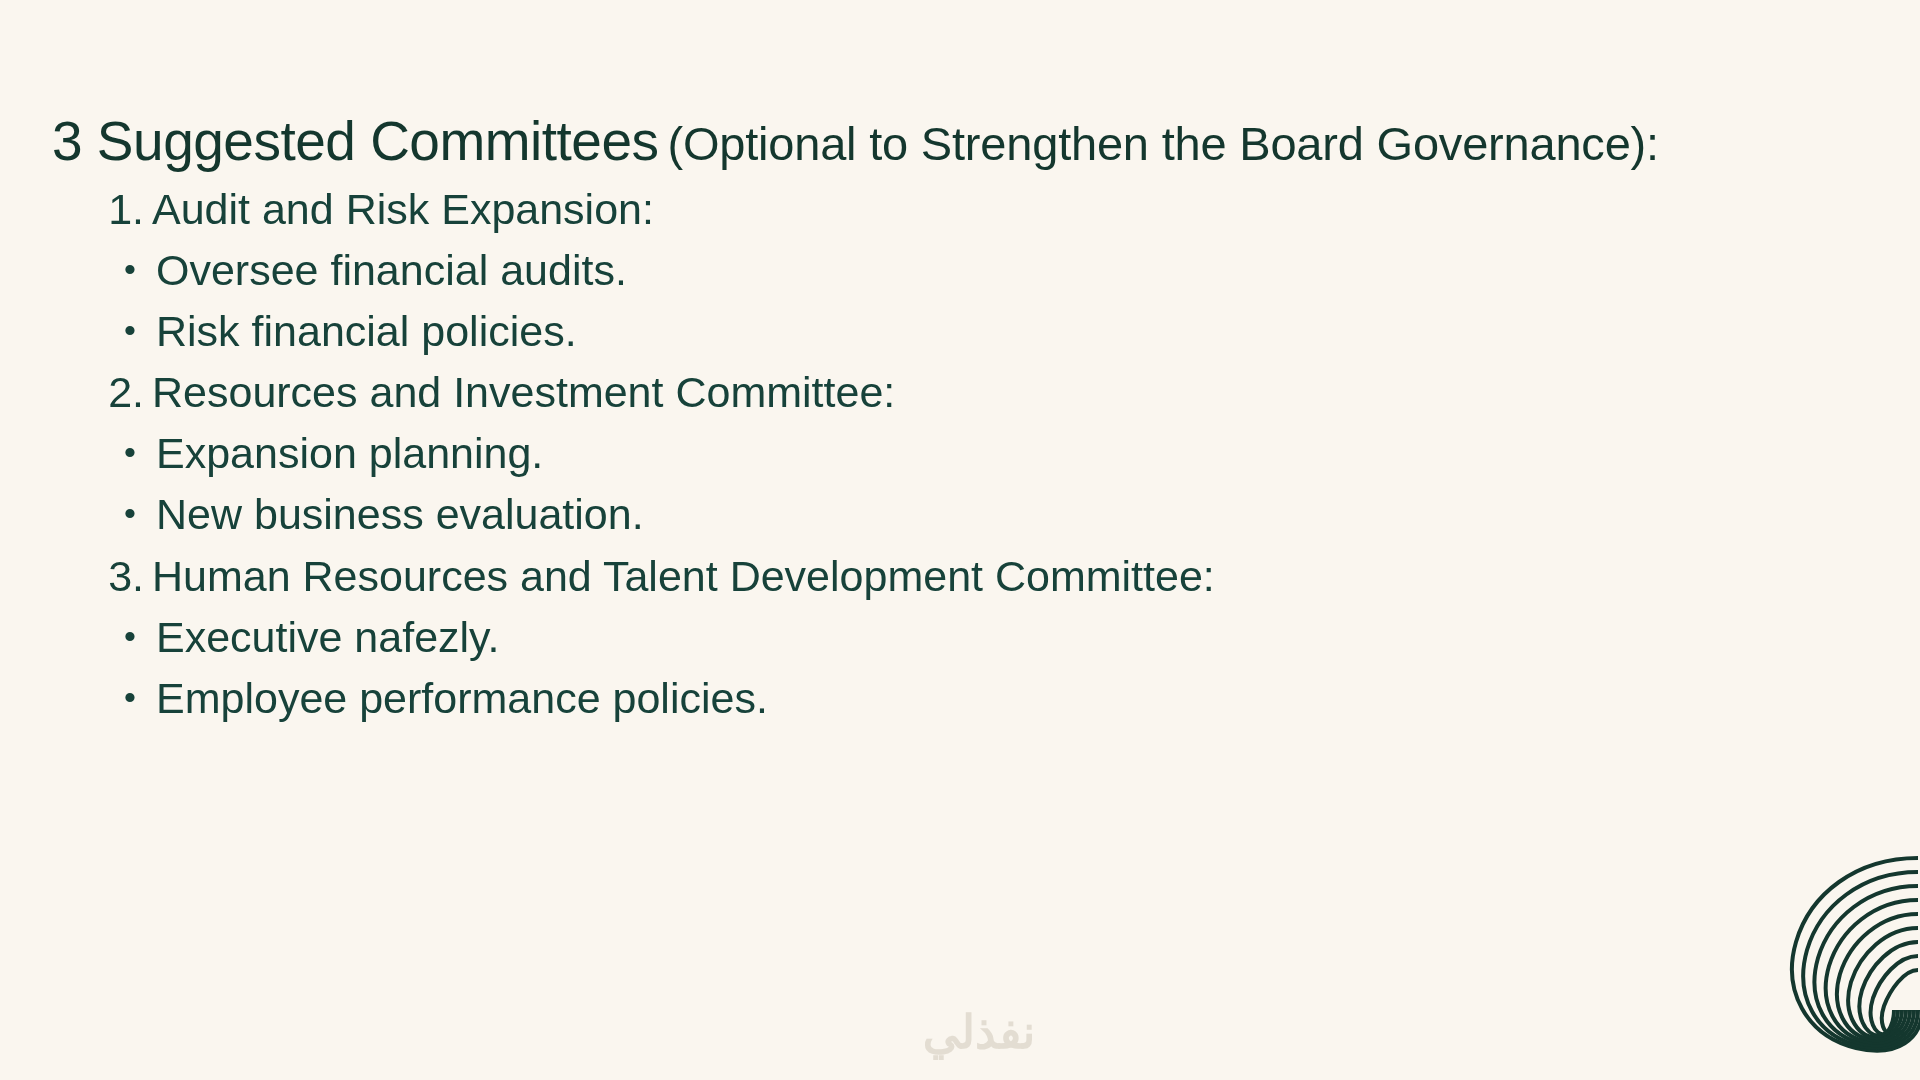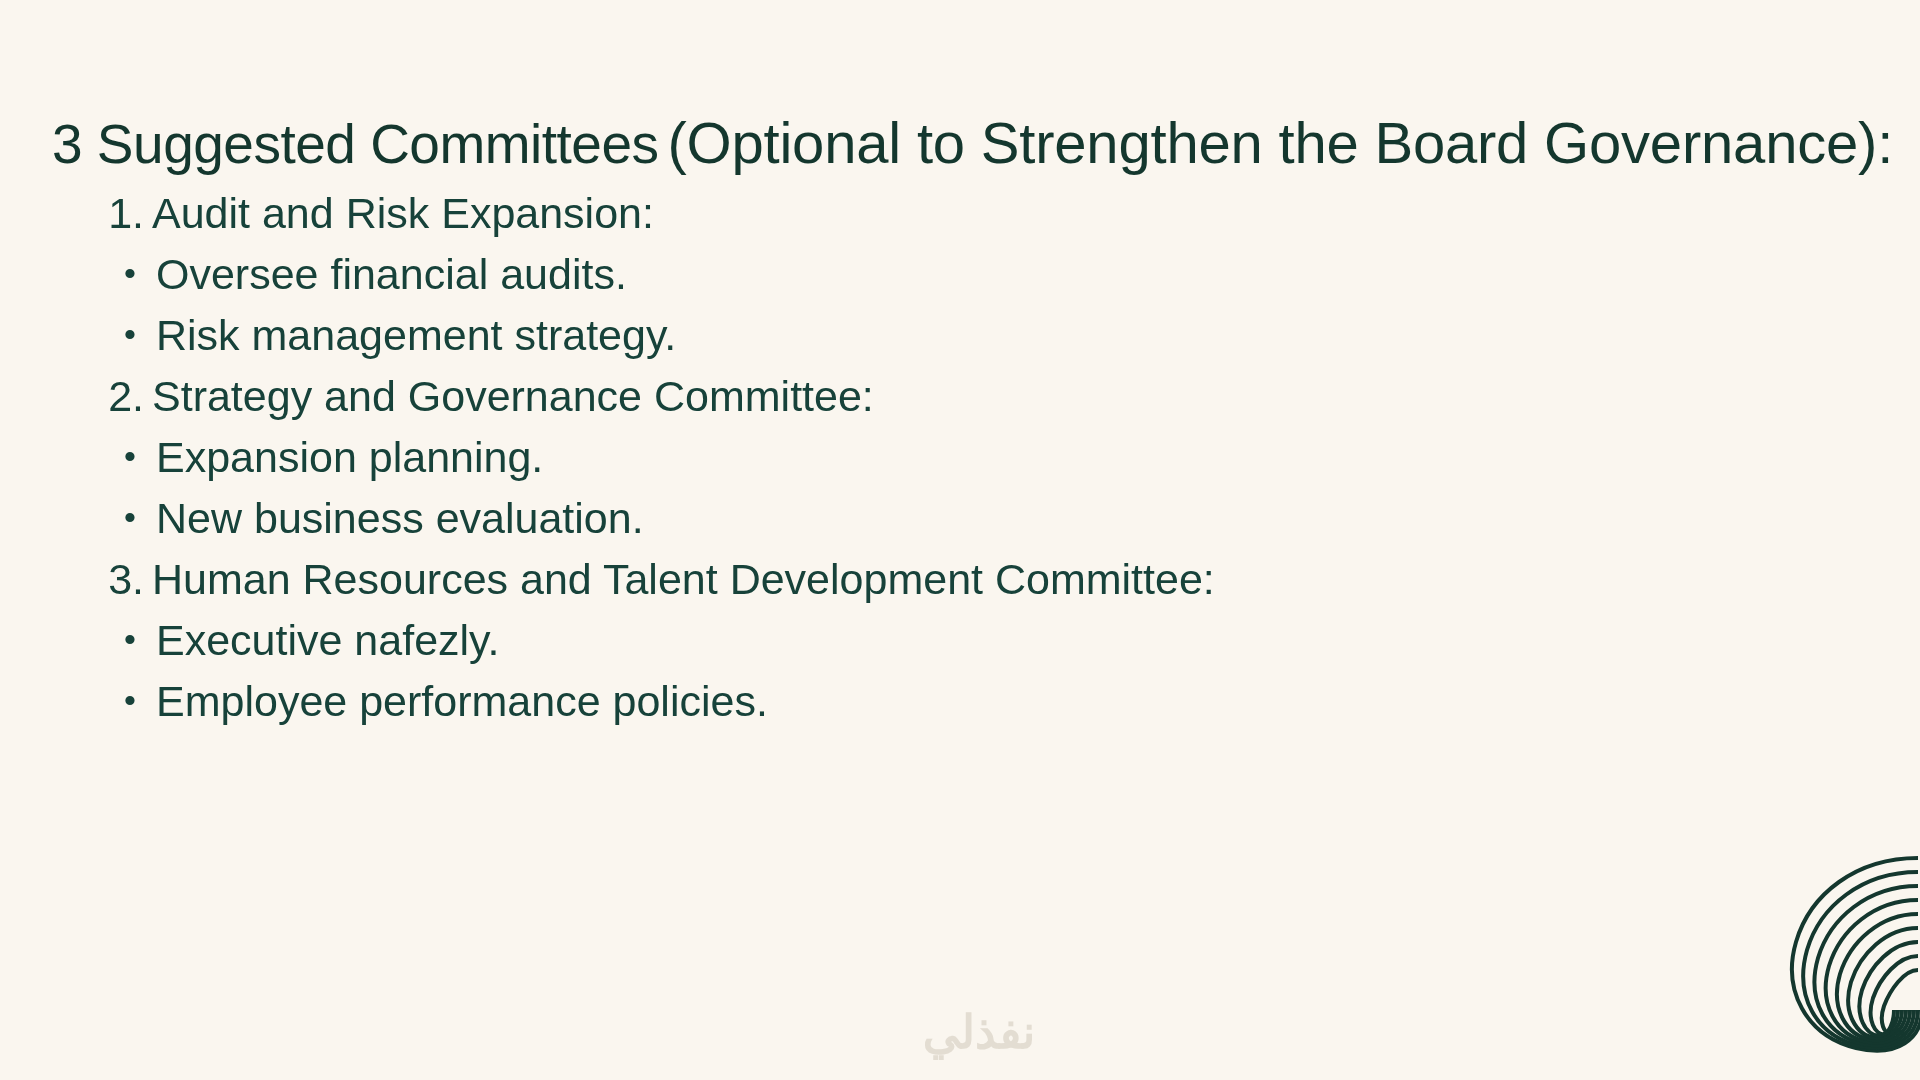--- a/index.html
+++ b/index.html
@@ -38,7 +38,7 @@
     color: #14372e;
   }
   .heading-light {
-    font-size: 58px;
+    font-size: 47px;
     font-weight: 400;
     letter-spacing: -0.2px;
     color: #14372e;

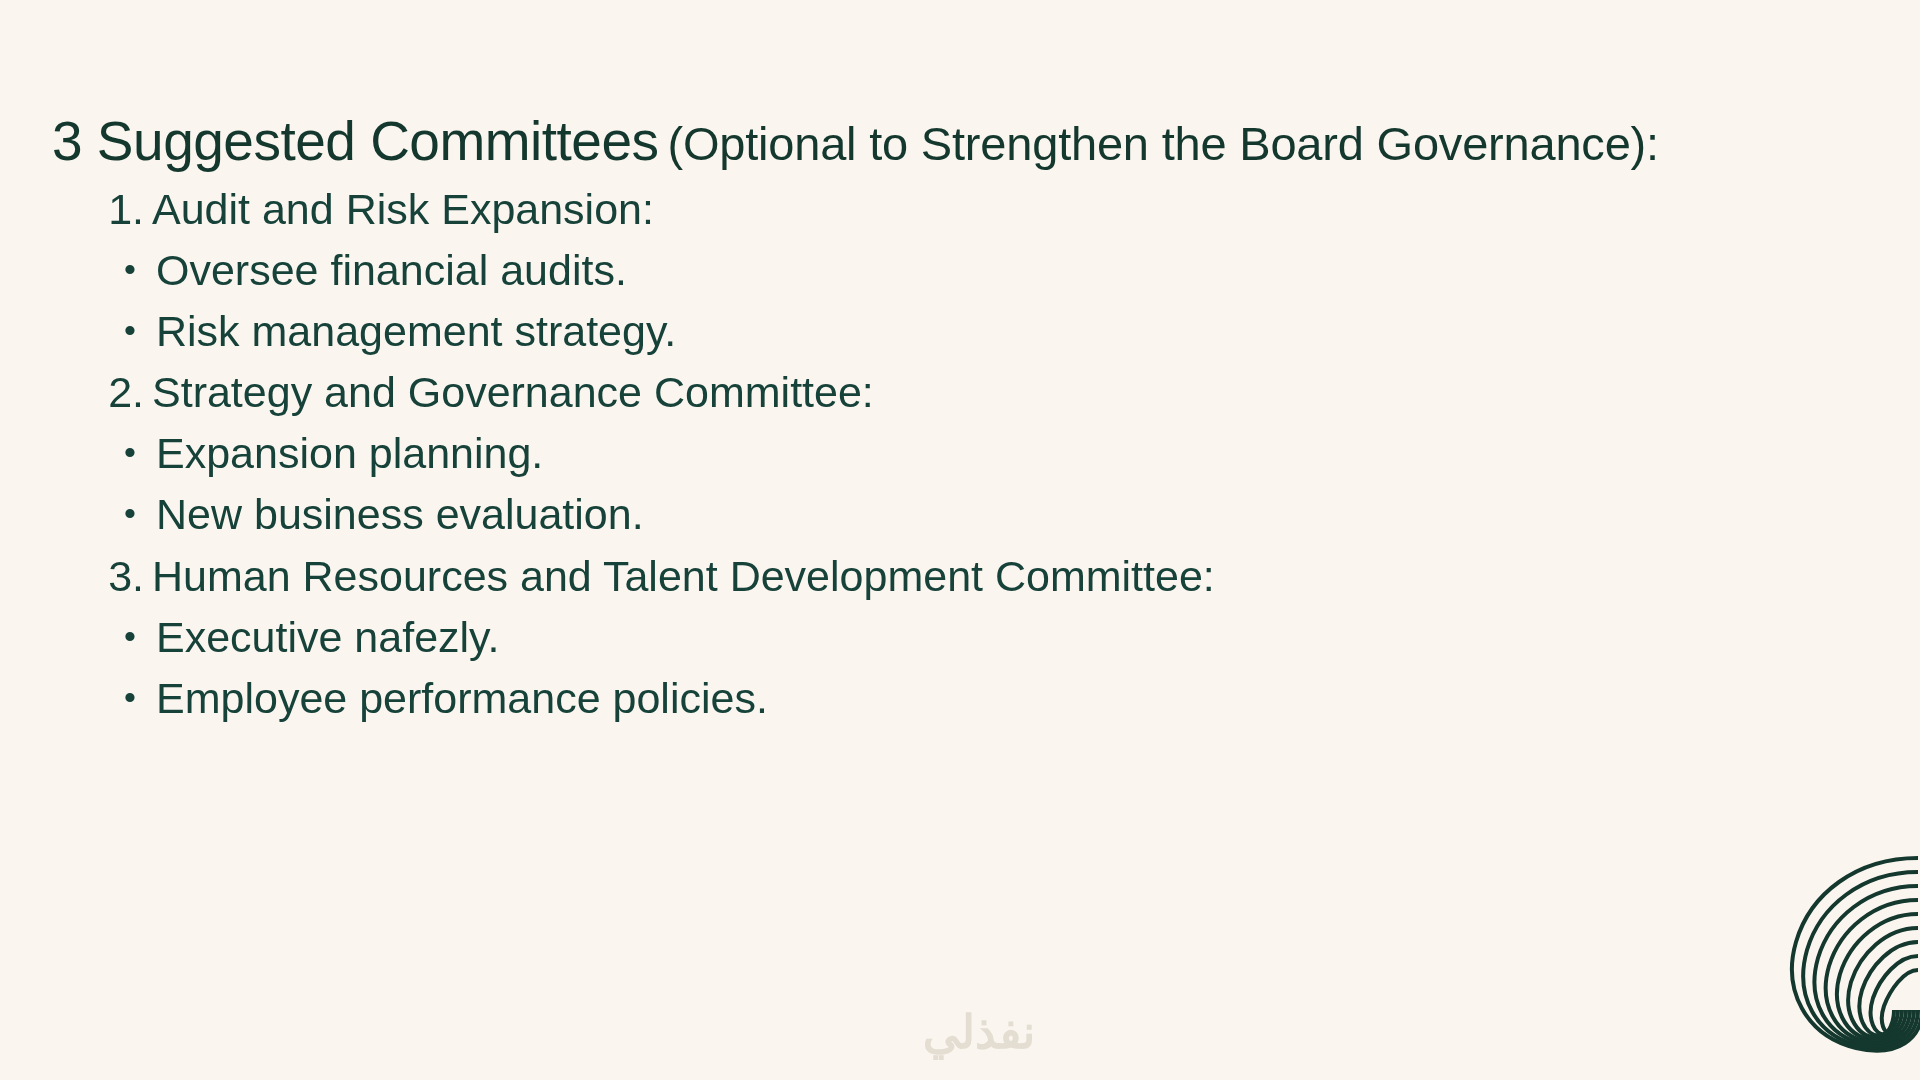--- a/index.html
+++ b/index.html
@@ -152,7 +152,7 @@
       </li>
       <li class="row level2">
         <span class="marker dot">•</span>
-        <span class="row-text">Risk management strategy.</span>
+        <span class="row-text">Risk financial policies.</span>
       </li>
       <li class="row level1">
         <span class="marker num">2.</span>

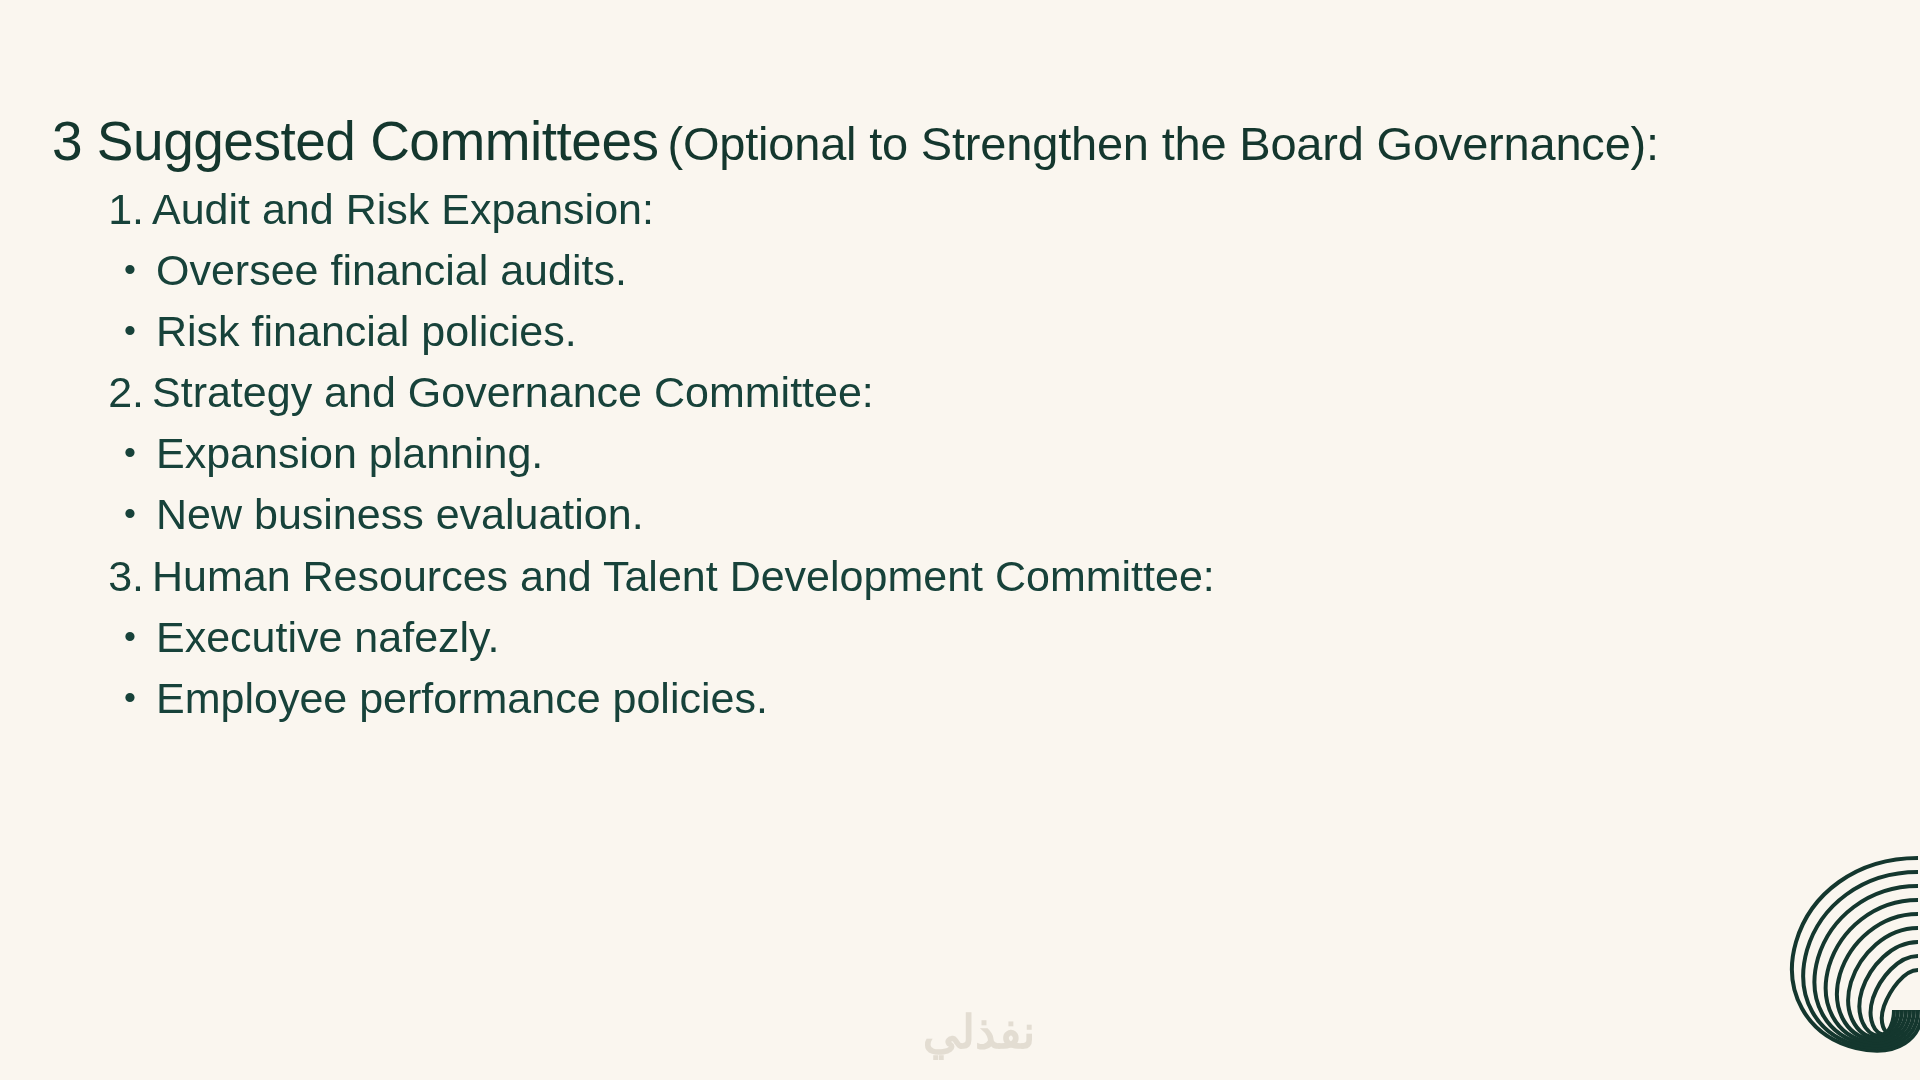--- a/index.html
+++ b/index.html
@@ -156,7 +156,7 @@
       </li>
       <li class="row level1">
         <span class="marker num">2.</span>
-        <span class="row-text">Strategy and Governance Committee:</span>
+        <span class="row-text">Resources and Investment Committee:</span>
       </li>
       <li class="row level2">
         <span class="marker dot">•</span>

